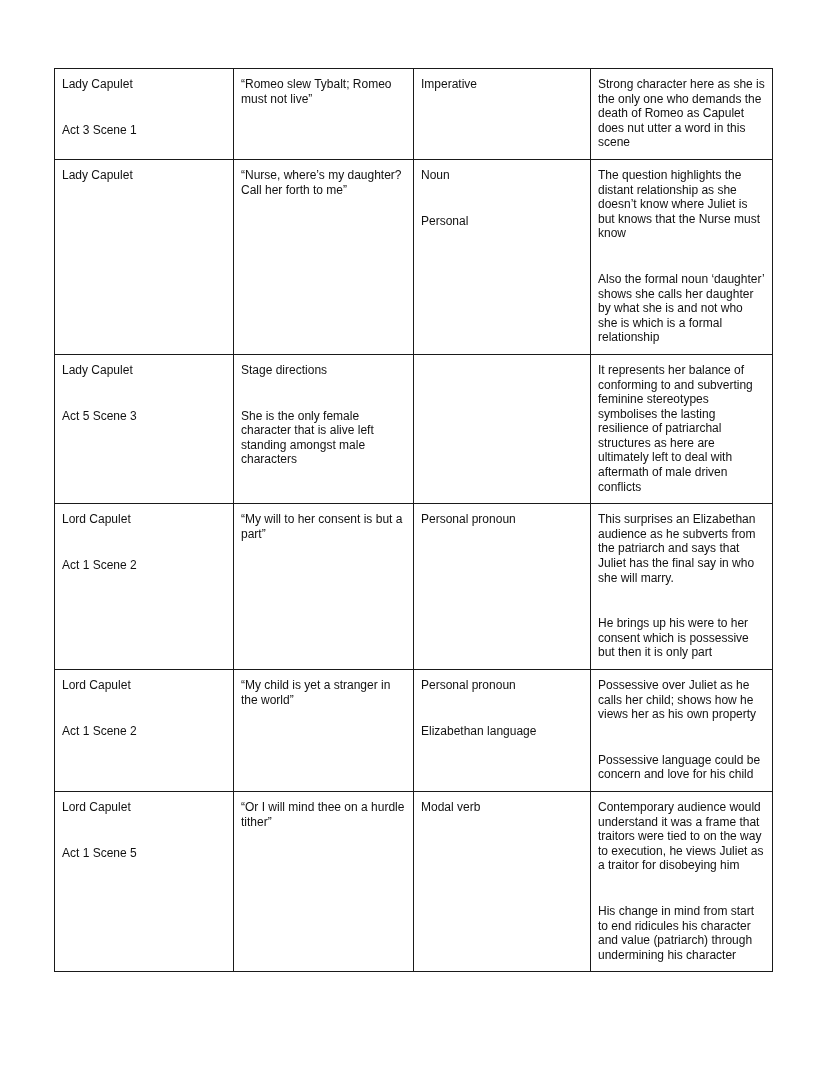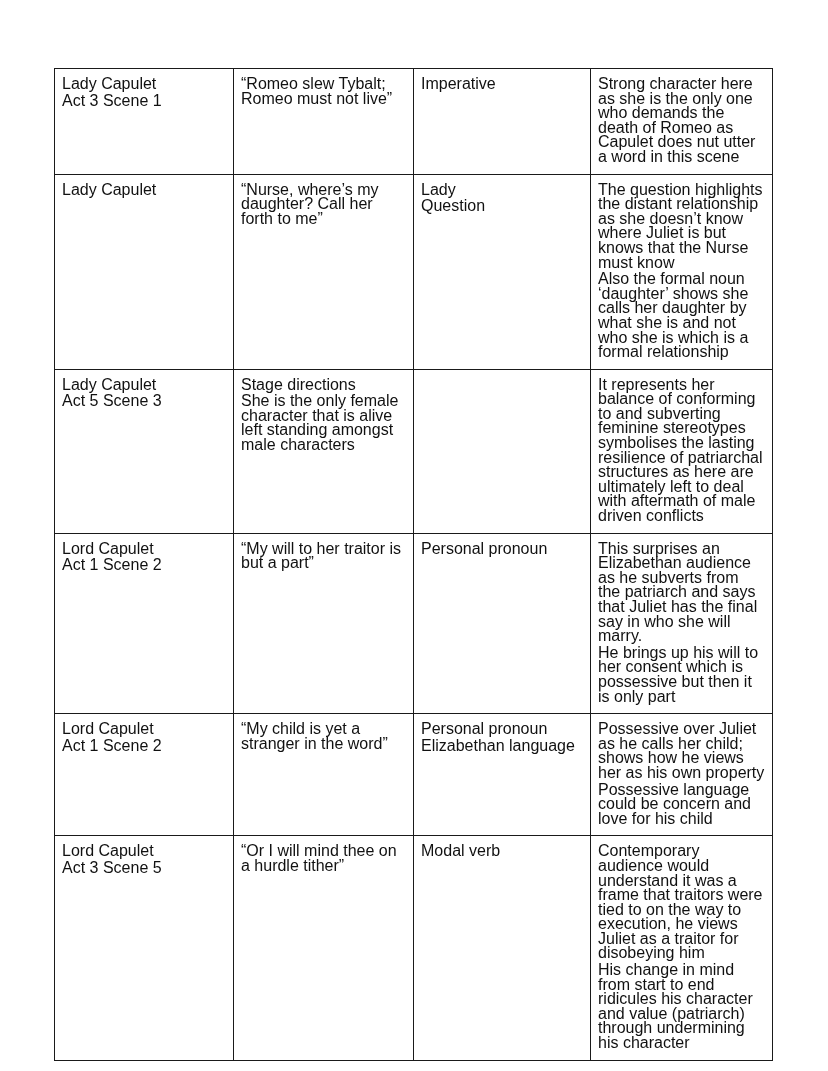--- a/index.html
+++ b/index.html
@@ -33,7 +33,7 @@
     border: 1px solid #1a1a1a;
     vertical-align: top;
     padding: 8px 7px 9px 7px;
-    font-size: 16px;
+    font-size: 12px;
     line-height: 14.6px;
     color: #111111;
     word-wrap: break-word;

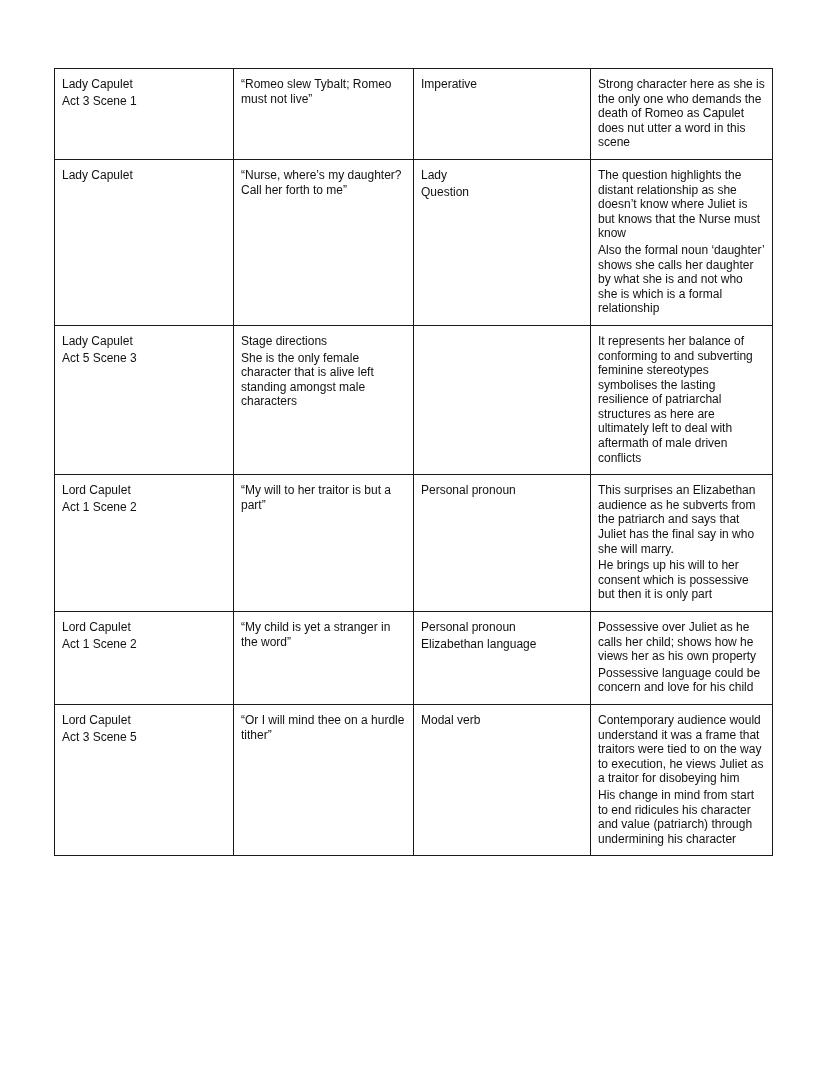--- a/index.html
+++ b/index.html
@@ -47,7 +47,7 @@
     margin: 0;
   }
   .para + .para {
-    margin-top: 2px;
+    margin-top: 31px;
   }
   .cell-empty {
     min-height: 14px;

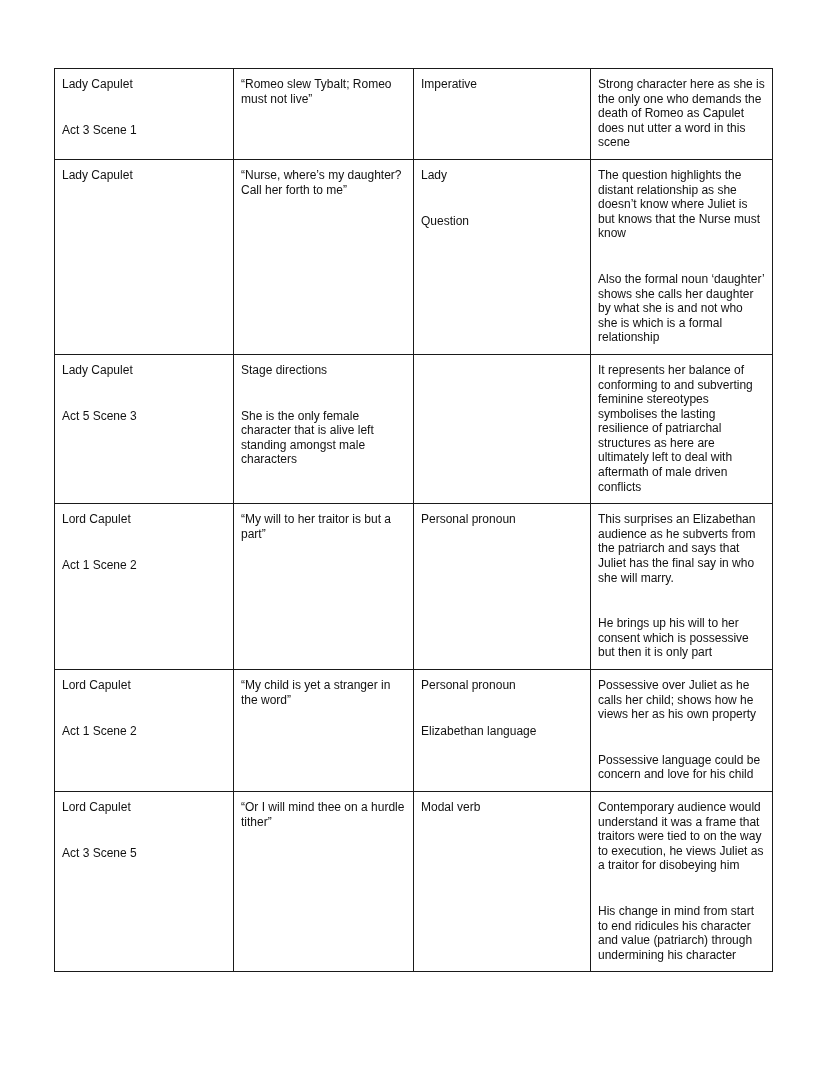--- a/index.html
+++ b/index.html
@@ -88,7 +88,7 @@
             <p class="para">“Nurse, where’s my daughter? Call her forth to me”</p>
           </td>
           <td>
-            <p class="para">Lady</p>
+            <p class="para">Noun</p>
             <p class="para">Question</p>
           </td>
           <td>

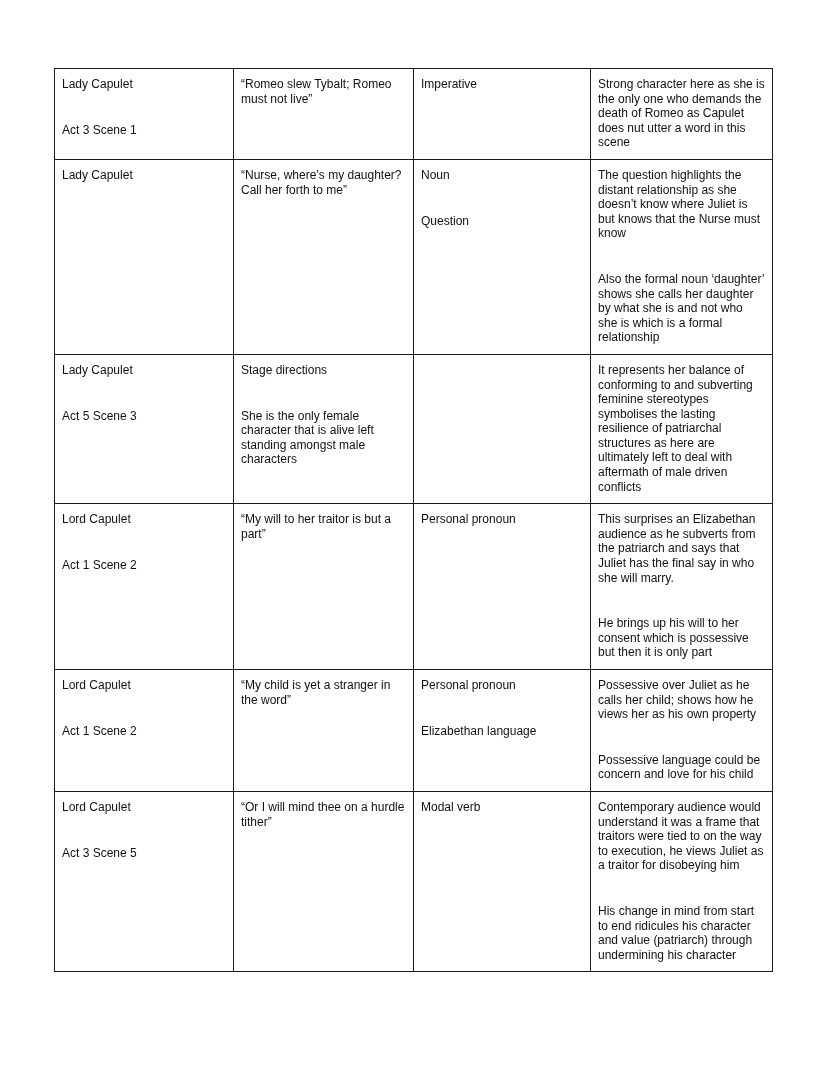--- a/index.html
+++ b/index.html
@@ -89,7 +89,7 @@
           </td>
           <td>
             <p class="para">Noun</p>
-            <p class="para">Question</p>
+            <p class="para">Personal</p>
           </td>
           <td>
             <p class="para">The question highlights the distant relationship as she doesn’t know where Juliet is but knows that the Nurse must know</p>

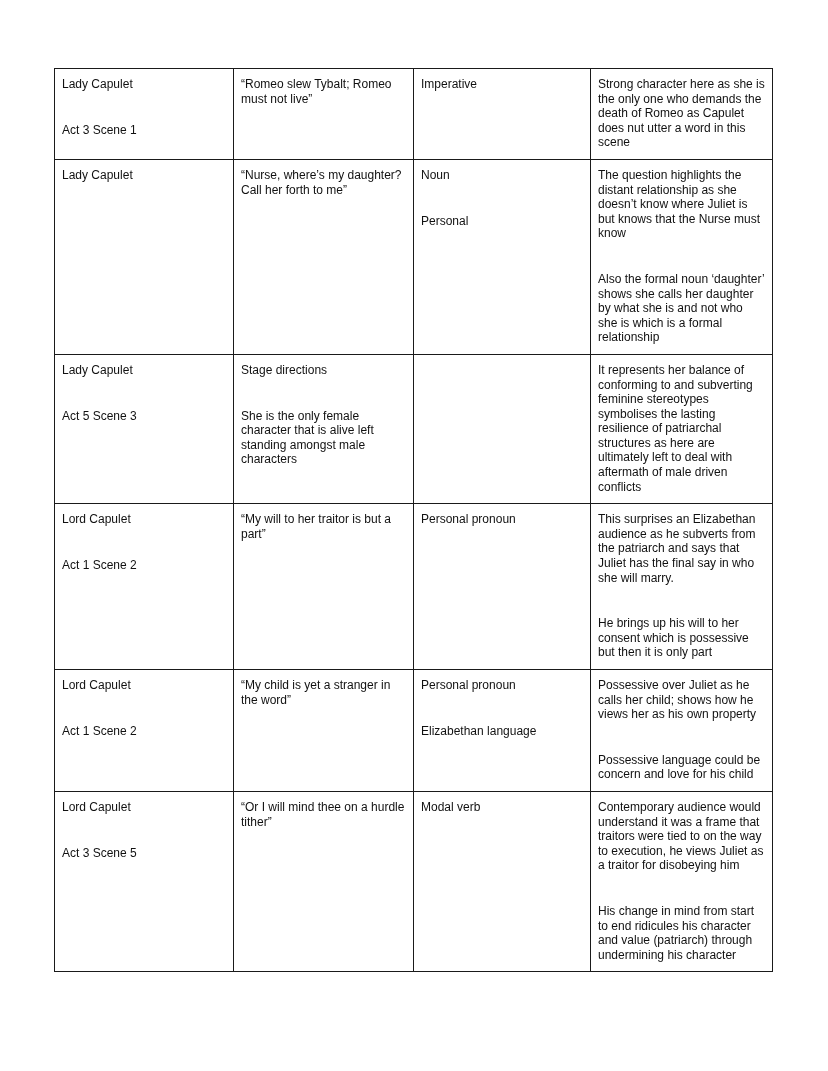--- a/index.html
+++ b/index.html
@@ -118,7 +118,7 @@
             <p class="para">Act 1 Scene 2</p>
           </td>
           <td>
-            <p class="para">“My will to her traitor is but a part”</p>
+            <p class="para">“My will to her consent is but a part”</p>
           </td>
           <td>
             <p class="para">Personal pronoun</p>

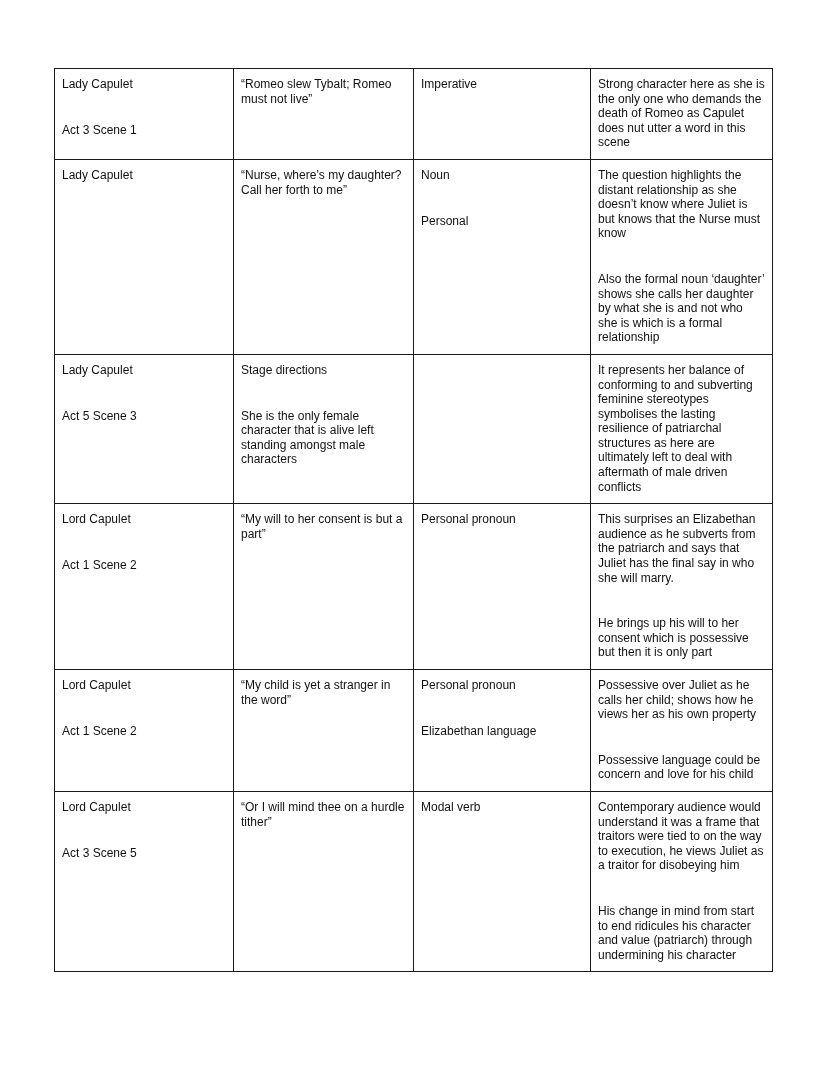--- a/index.html
+++ b/index.html
@@ -125,7 +125,7 @@
           </td>
           <td>
             <p class="para">This surprises an Elizabethan audience as he subverts from the patriarch and says that Juliet has the final say in who she will marry.</p>
-            <p class="para">He brings up his will to her consent which is possessive but then it is only part</p>
+            <p class="para">He brings up his were to her consent which is possessive but then it is only part</p>
           </td>
         </tr>
         <tr>

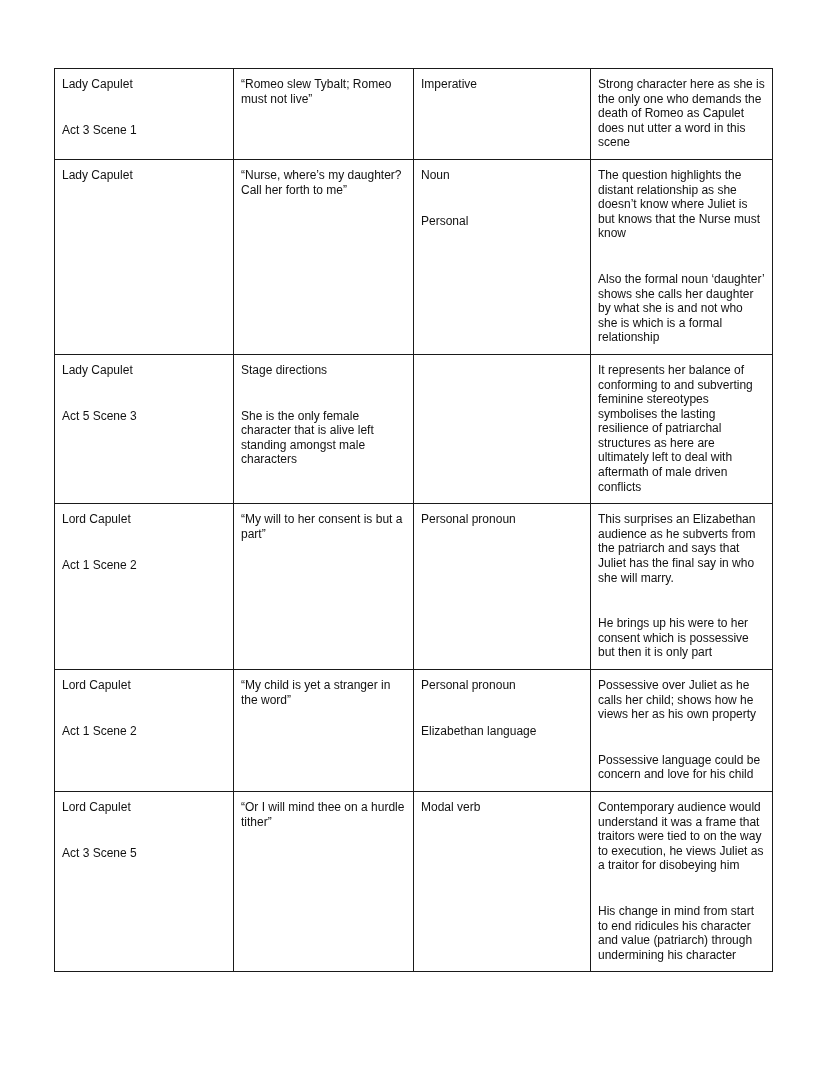--- a/index.html
+++ b/index.html
@@ -134,7 +134,7 @@
             <p class="para">Act 1 Scene 2</p>
           </td>
           <td>
-            <p class="para">“My child is yet a stranger in the word”</p>
+            <p class="para">“My child is yet a stranger in the world”</p>
           </td>
           <td>
             <p class="para">Personal pronoun</p>

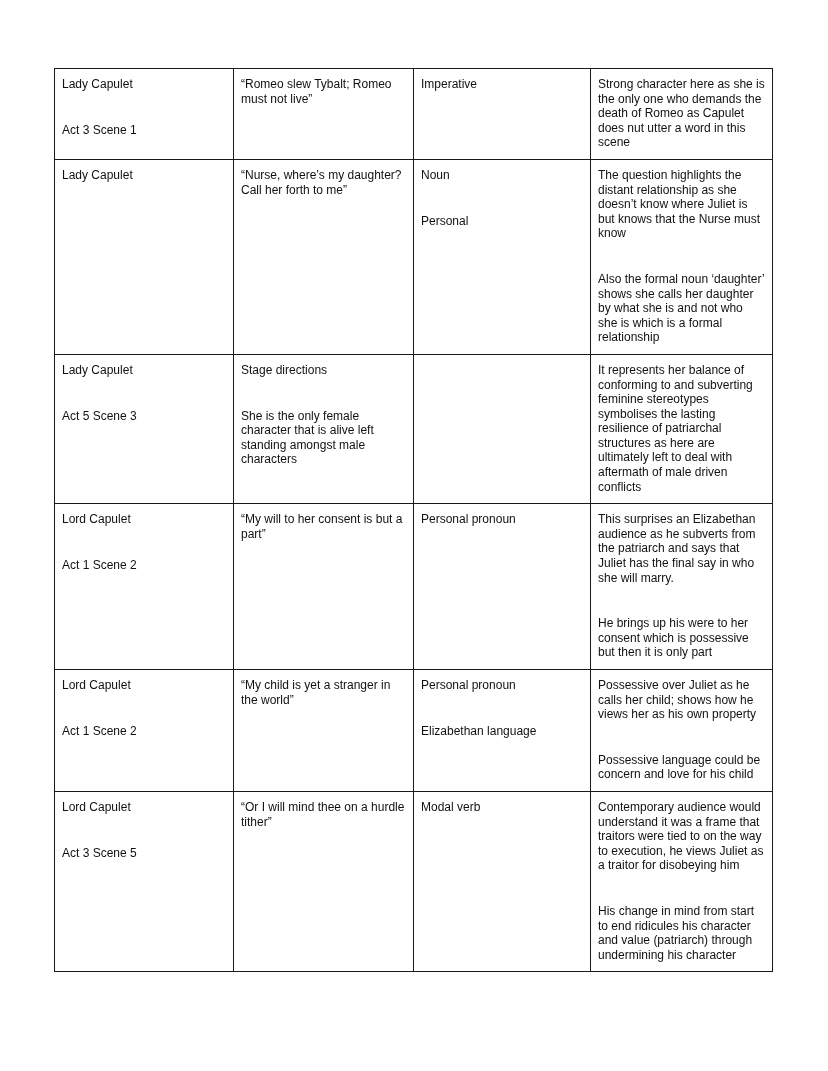--- a/index.html
+++ b/index.html
@@ -148,7 +148,7 @@
         <tr>
           <td>
             <p class="para">Lord Capulet</p>
-            <p class="para">Act 3 Scene 5</p>
+            <p class="para">Act 1 Scene 5</p>
           </td>
           <td>
             <p class="para">“Or I will mind thee on a hurdle tither”</p>

